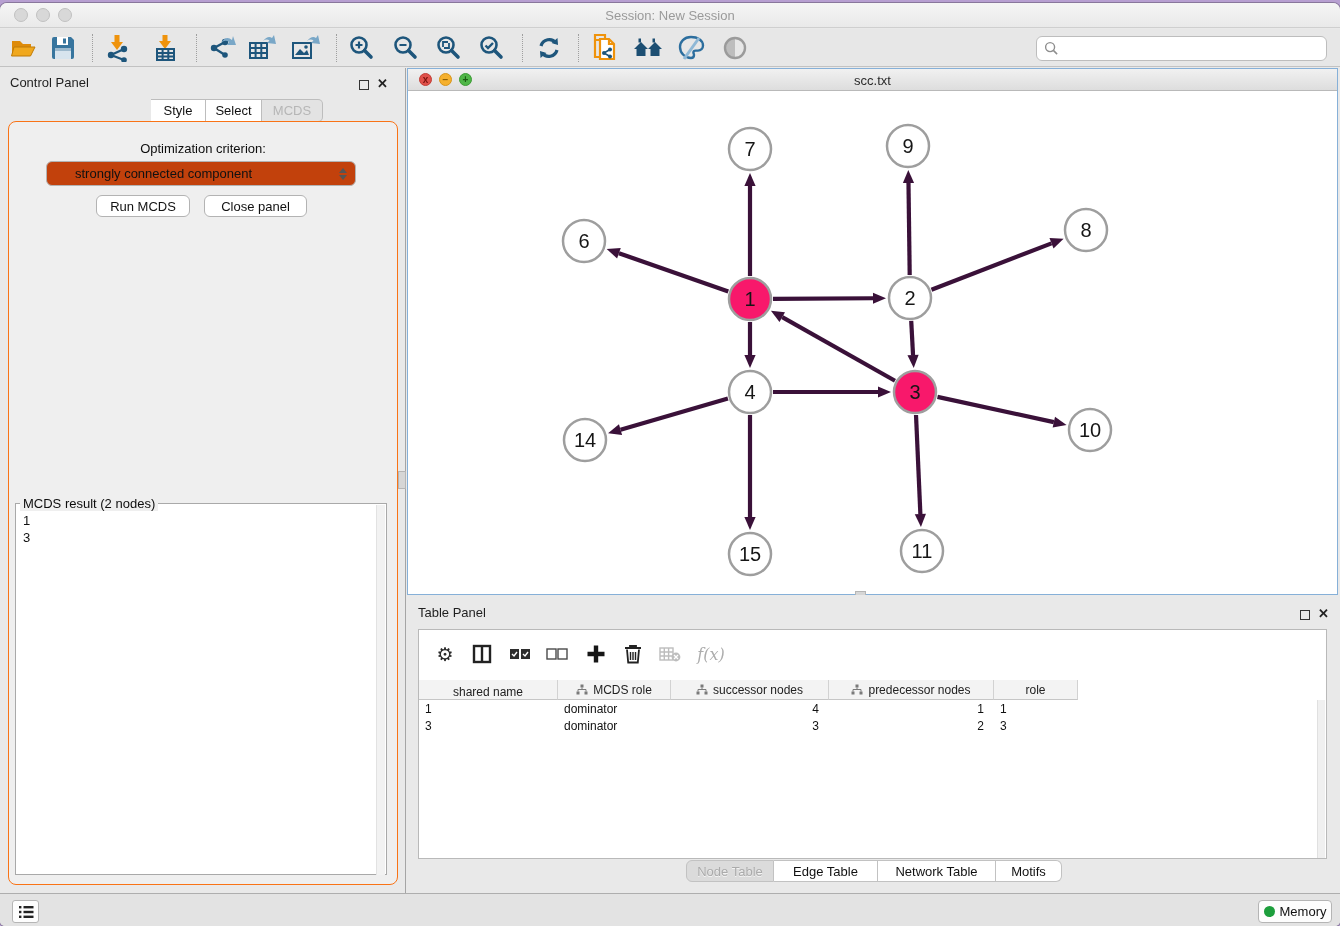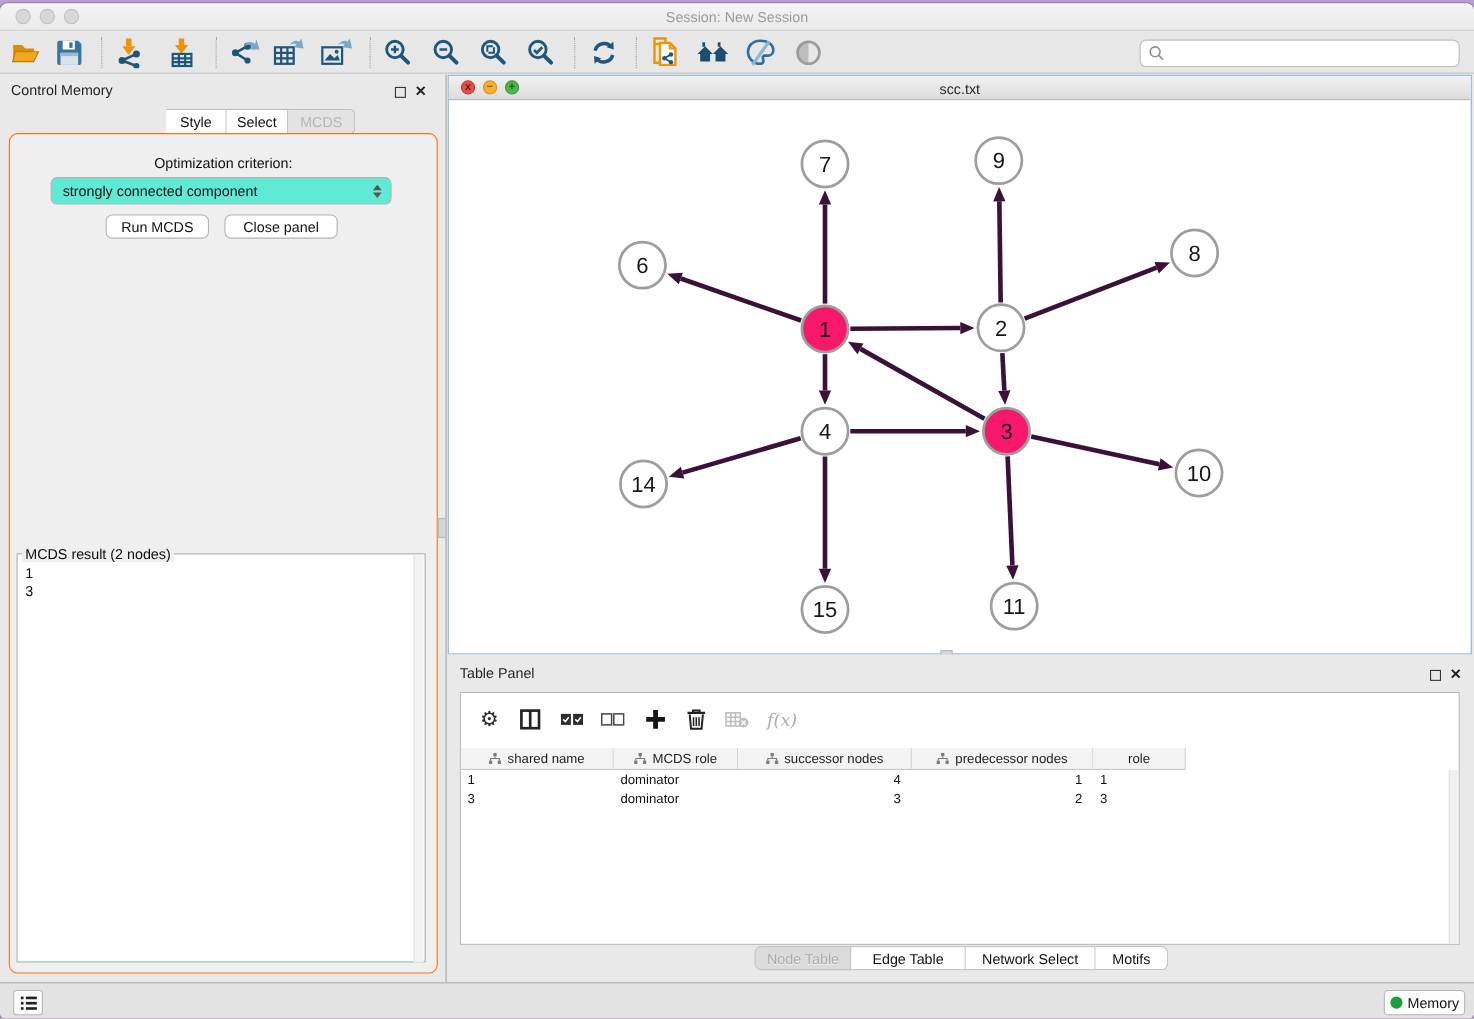--- a/index.html
+++ b/index.html
@@ -279,7 +279,7 @@
 
   <div id="control-panel">
     <div class="abs" style="left:10px; top:5px">
-      <span class="panel-title">Control Memory</span>
+      <span class="panel-title">Control Panel</span>
     </div>
     <div class="abs" style="left:359px; top:8px"><span class="float-ico"></span></div>
     <div class="abs" style="left:377px; top:6px"><span class="close-ico">✕</span></div>

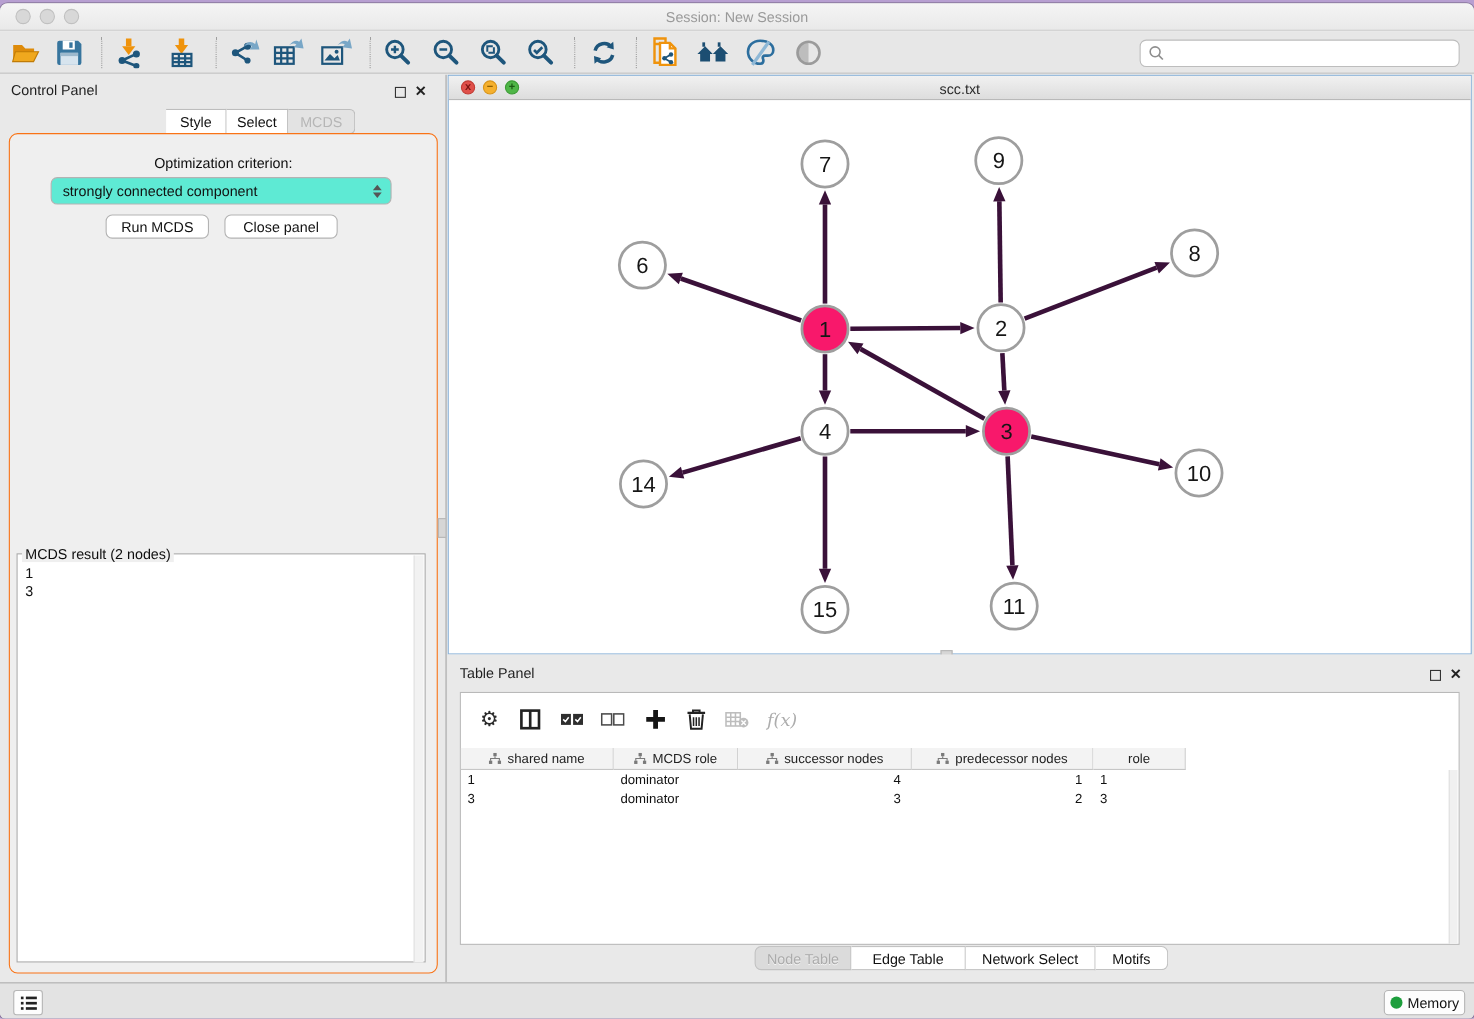--- a/index.html
+++ b/index.html
@@ -50,9 +50,9 @@
   #opt-label { position:absolute; left:0; top:19px; width:100%; text-align:center;
                font-size:13px; color:#0d0d0d; }
   #criterion-select { position:absolute; left:37px; top:39px; width:310px; height:25px;
-                      background:#5eead4; border:1px solid #b3b3b3; border-radius:6px;
+                      background:#c2410c; border:1px solid #b3b3b3; border-radius:6px;
                       font-size:13px; color:#111; display:flex; align-items:center;
-                      padding-left:10px; }
+                      padding-left:28px; }
   .stepper { position:absolute; right:7px; top:4px; width:11px; height:16px;
              display:flex; flex-direction:column; align-items:center; justify-content:center; gap:2px; }
   .tri-up   { width:0; height:0; border-left:4px solid transparent; border-right:4px solid transparent; border-bottom:5px solid #555; }

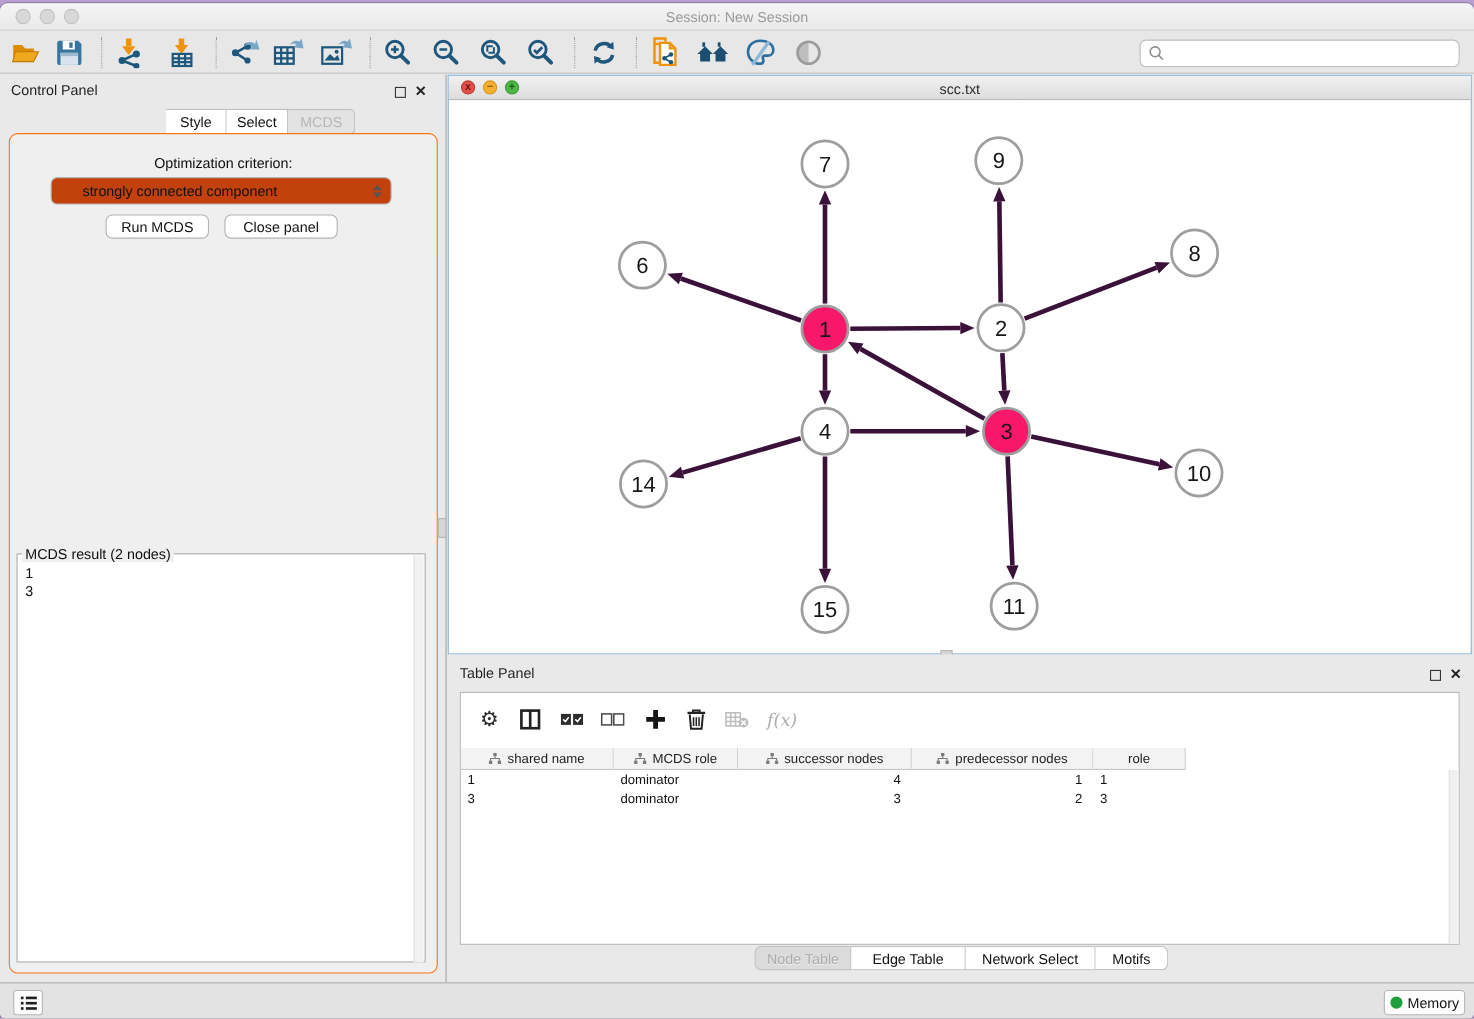--- a/index.html
+++ b/index.html
@@ -433,7 +433,7 @@
         <span class="fx-text">f(x)</span>
       </div>
       <div id="tp-header">
-            <div class="th-cell" style="width: 139px;">
+            <div class="th-cell" style="width: 139px; flex-direction: column;">
               <svg width="12" height="11" viewBox="0 0 12 11">
                 <rect x="4.5" y="0.5" width="3" height="3" fill="#7a7a7a"></rect>
                 <rect x="0.5" y="7.5" width="3" height="3" fill="#7a7a7a"></rect>

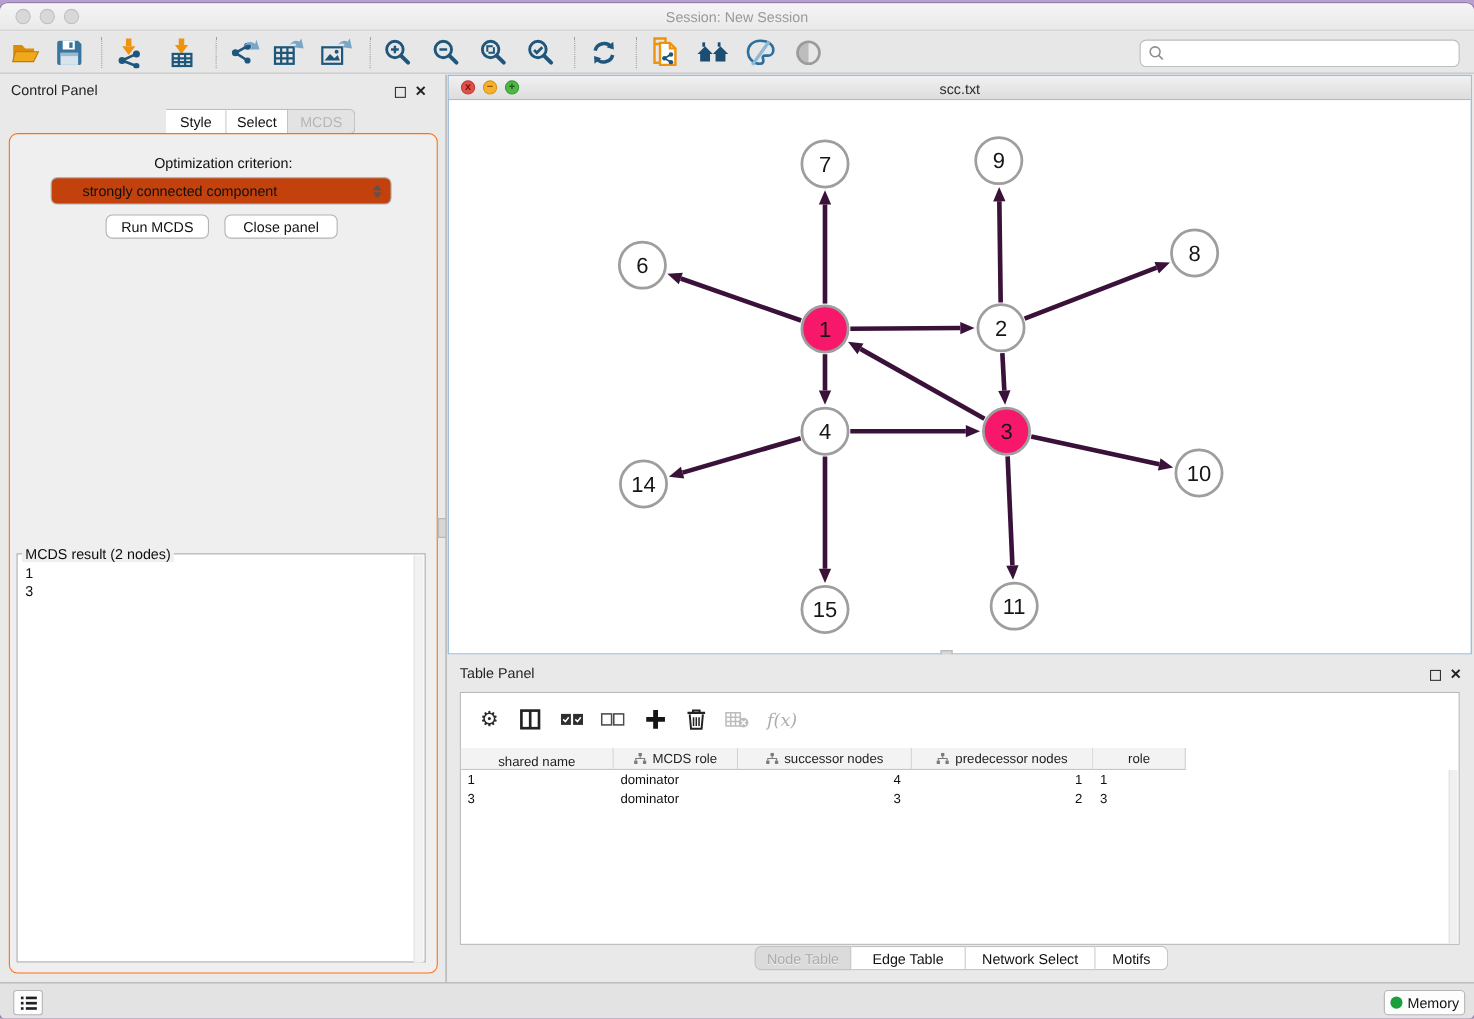--- a/index.html
+++ b/index.html
@@ -494,7 +494,7 @@
     <div id="tp-tabs">
           <div class="btab first active" style="left: 279px; width: 88px;">Node Table</div>
           <div class="btab" style="left: 367px; width: 104px;">Edge Table</div>
-          <div class="btab" style="left: 471px; width: 118px;">Network Select</div>
+          <div class="btab" style="left: 471px; width: 118px;">Network Table</div>
           <div class="btab last" style="left: 589px; width: 66px;">Motifs</div>
         </div>
   </div>

